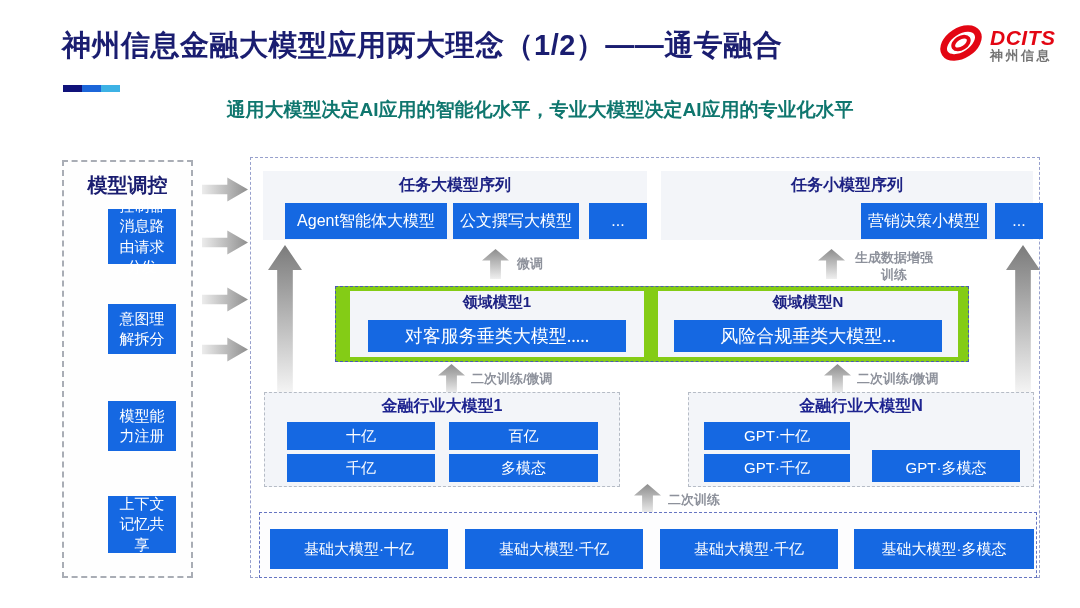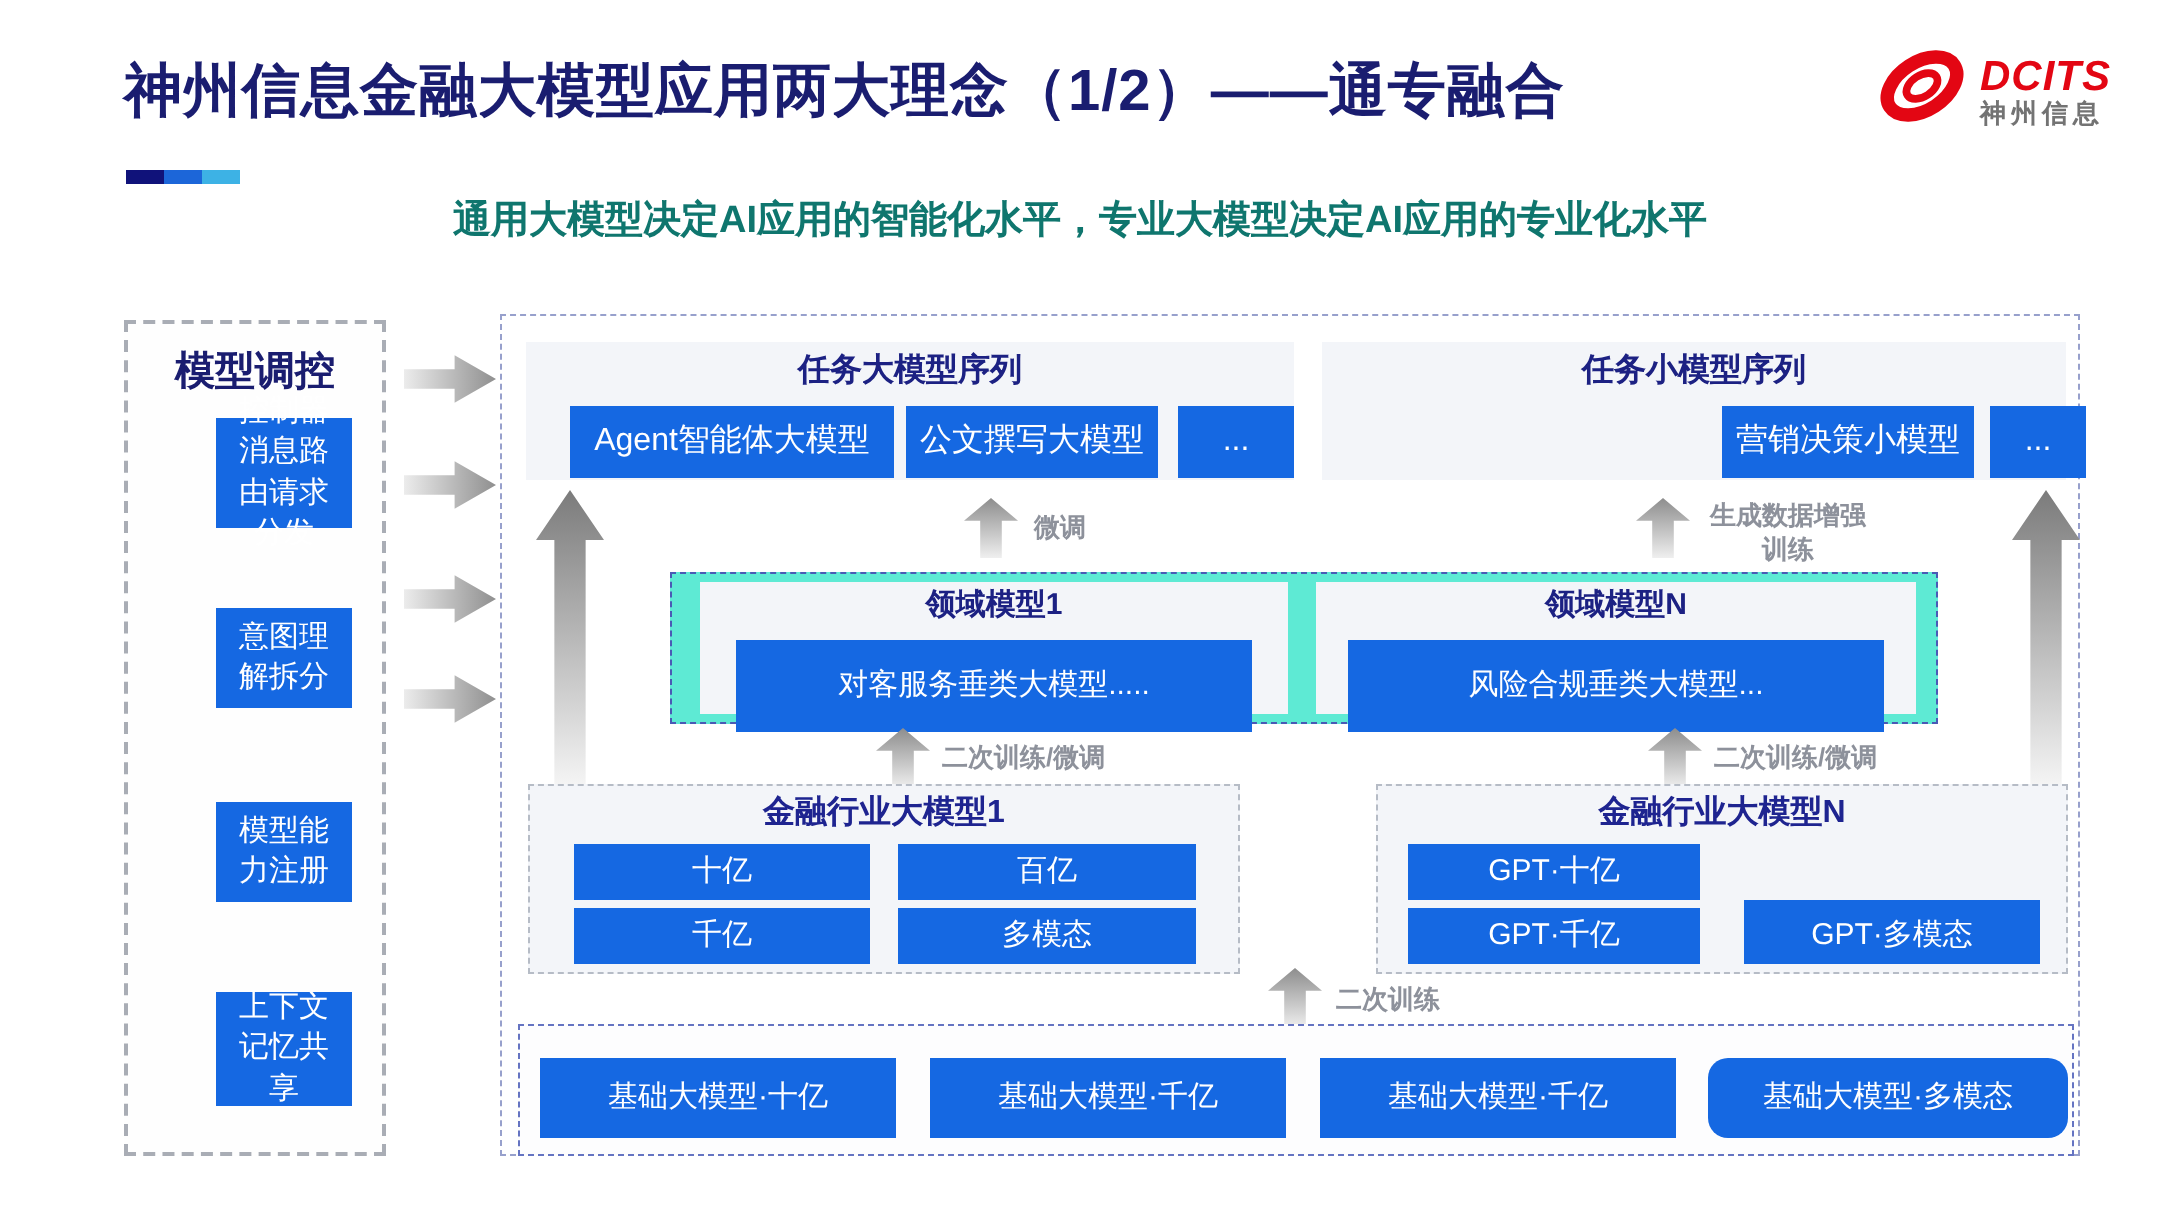--- a/index.html
+++ b/index.html
@@ -71,7 +71,7 @@
   .row-btn { top:32px; height:36px; font-size:16px;margin-left:16px; }
   
   .domain-wrap { position:absolute; left:84px; top:128px; width:634px; height:76px;
-    border:1px dashed #4a5ab5; background:#5eead4; }
+    border:1px dashed #4a5ab5; background:#84cc16; }
   .p-domain-l { left:14px; top:4px; width:294px; height:66px; }
   .p-domain-r { left:322px; top:4px; width:300px; height:66px; }
   .p-domain-l .panel-title, .p-domain-r .panel-title { top:2px; font-size:15px; }

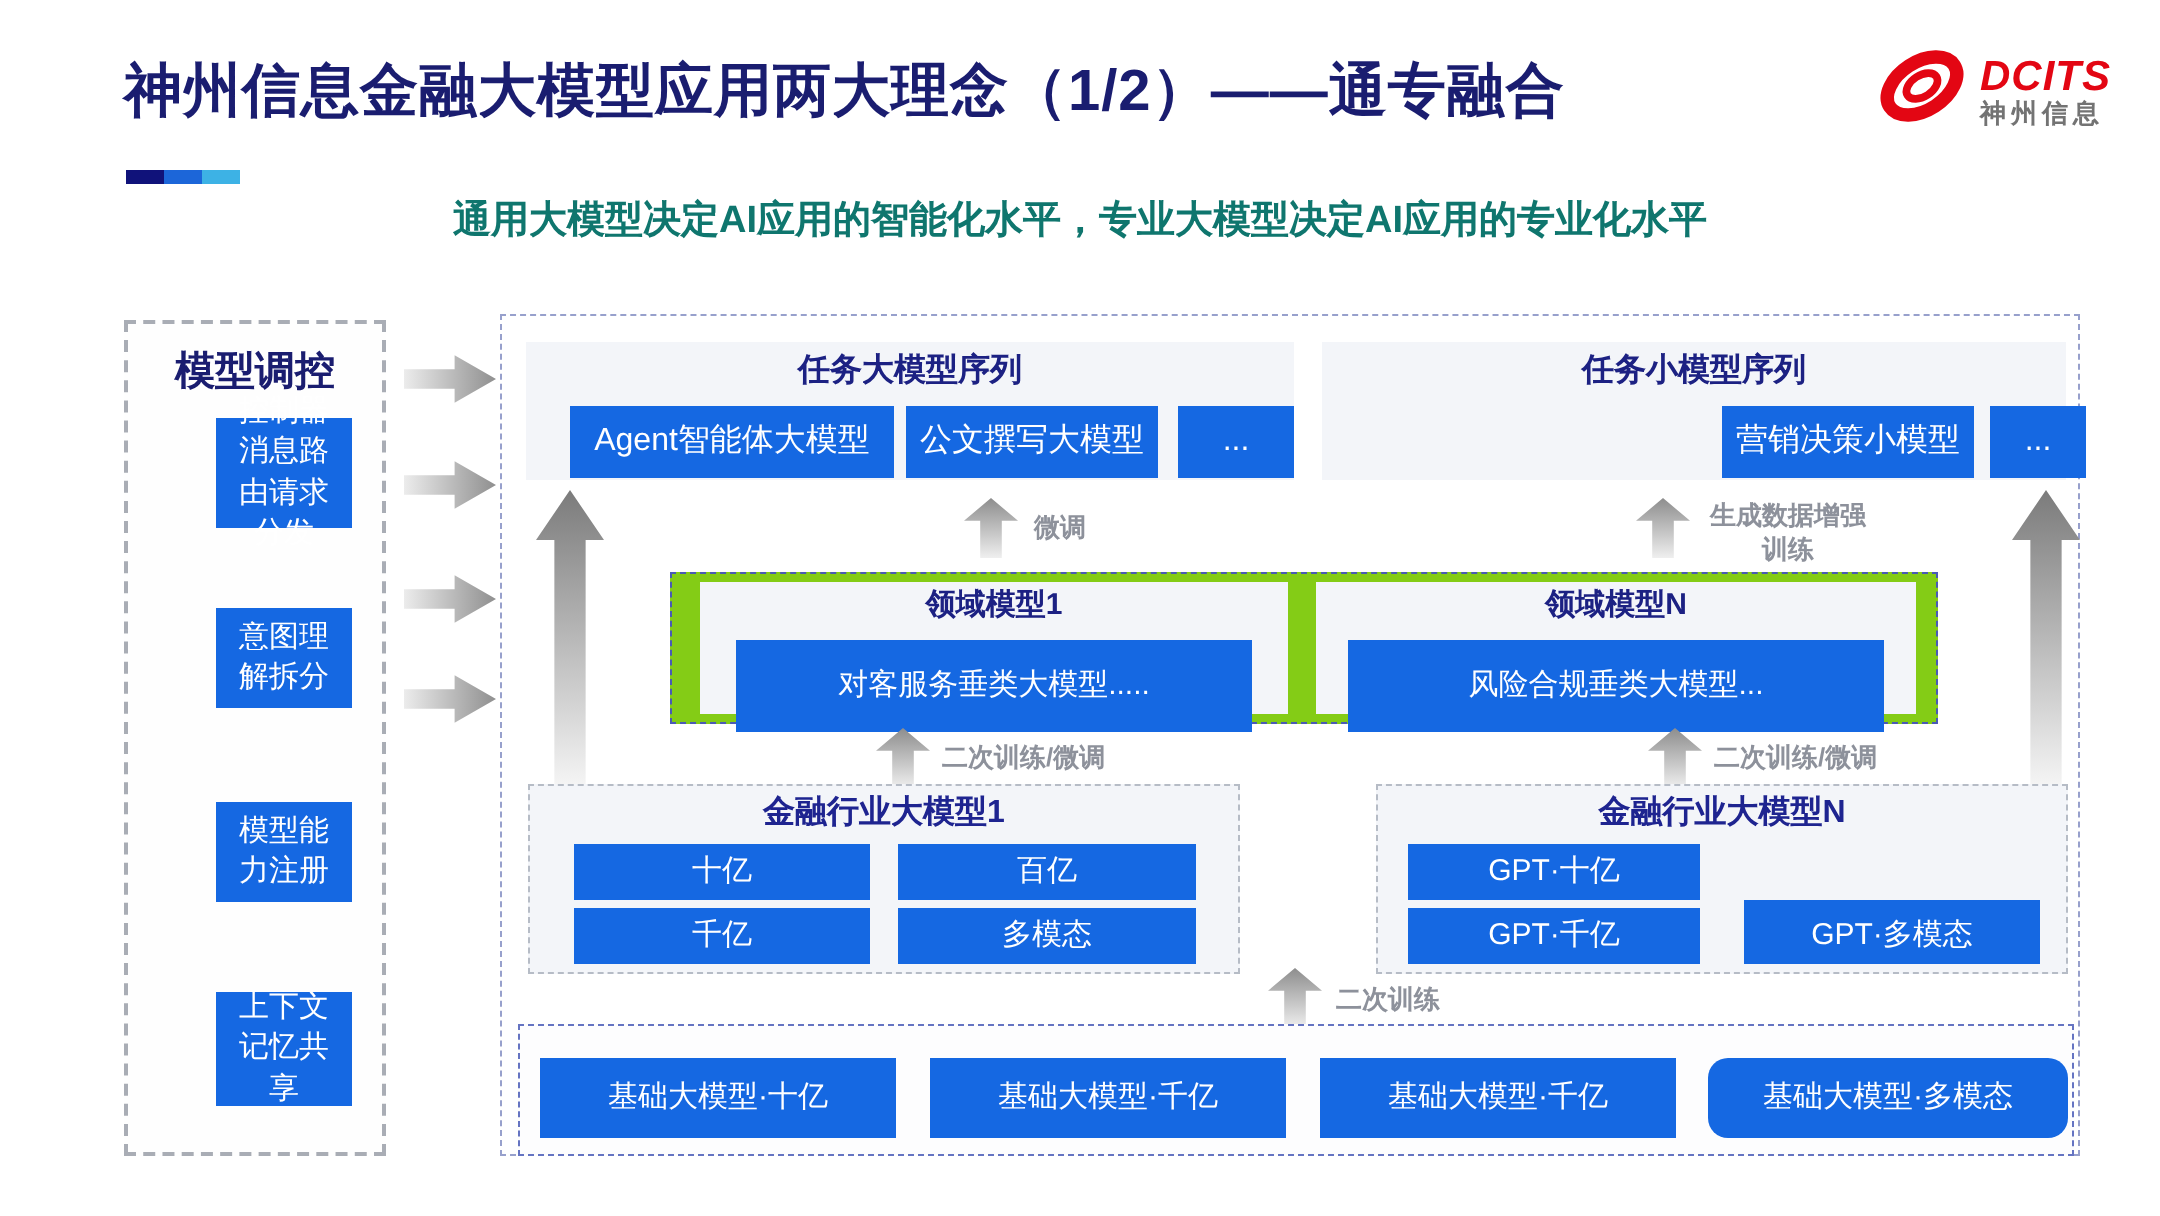--- a/index.html
+++ b/index.html
@@ -75,7 +75,7 @@
   .p-domain-l { left:14px; top:4px; width:294px; height:66px; }
   .p-domain-r { left:322px; top:4px; width:300px; height:66px; }
   .p-domain-l .panel-title, .p-domain-r .panel-title { top:2px; font-size:15px; }
-  .domain-btn { top:29px; height:46px; font-size:15px; }
+  .domain-btn { top:29px; height:32px; font-size:18px;font-family:Liberation Serif, serif; }
   
   .p-ind-l { left:13px; top:234px; width:356px; height:95px; border:1px dashed #b6bcc6; }
   .p-ind-r { left:437px; top:234px; width:346px; height:95px; border:1px dashed #b6bcc6; }

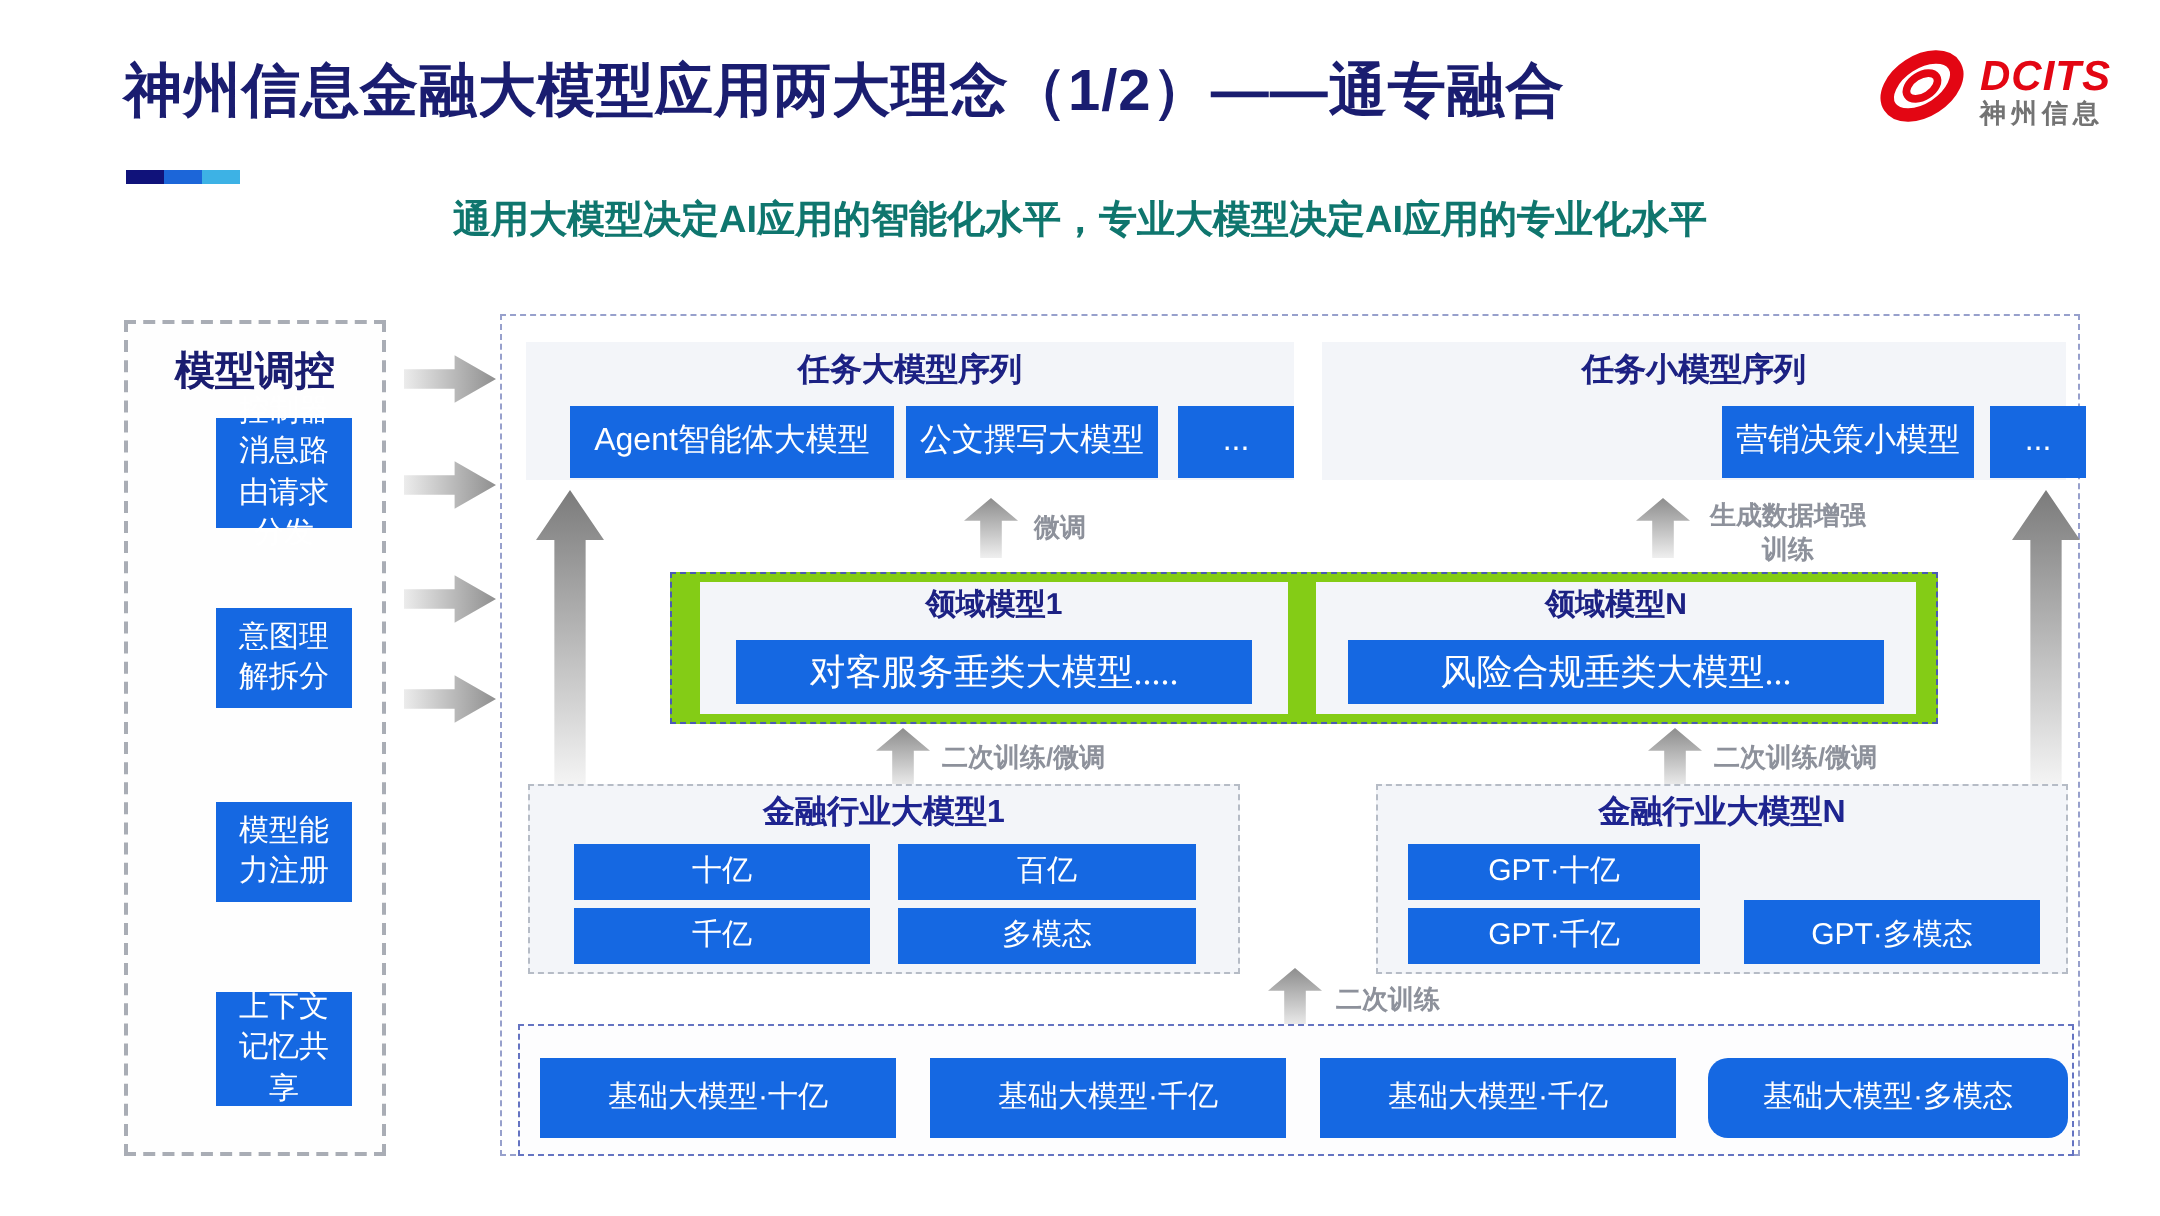--- a/index.html
+++ b/index.html
@@ -188,7 +188,7 @@
       <div class="btn base-btn" style="left:10px;width:178px;">基础大模型·十亿</div>
       <div class="btn base-btn" style="left:205px;width:178px;">基础大模型·千亿</div>
       <div class="btn base-btn" style="left:400px;width:178px;">基础大模型·千亿</div>
-      <div class="btn base-btn" style="left:594px;width:180px;border-radius:10px;">基础大模型·多模态</div>
+      <div class="btn base-btn" style="left:594px;width:180px;">基础大模型·多模态</div>
     </div>
 
   </div>

